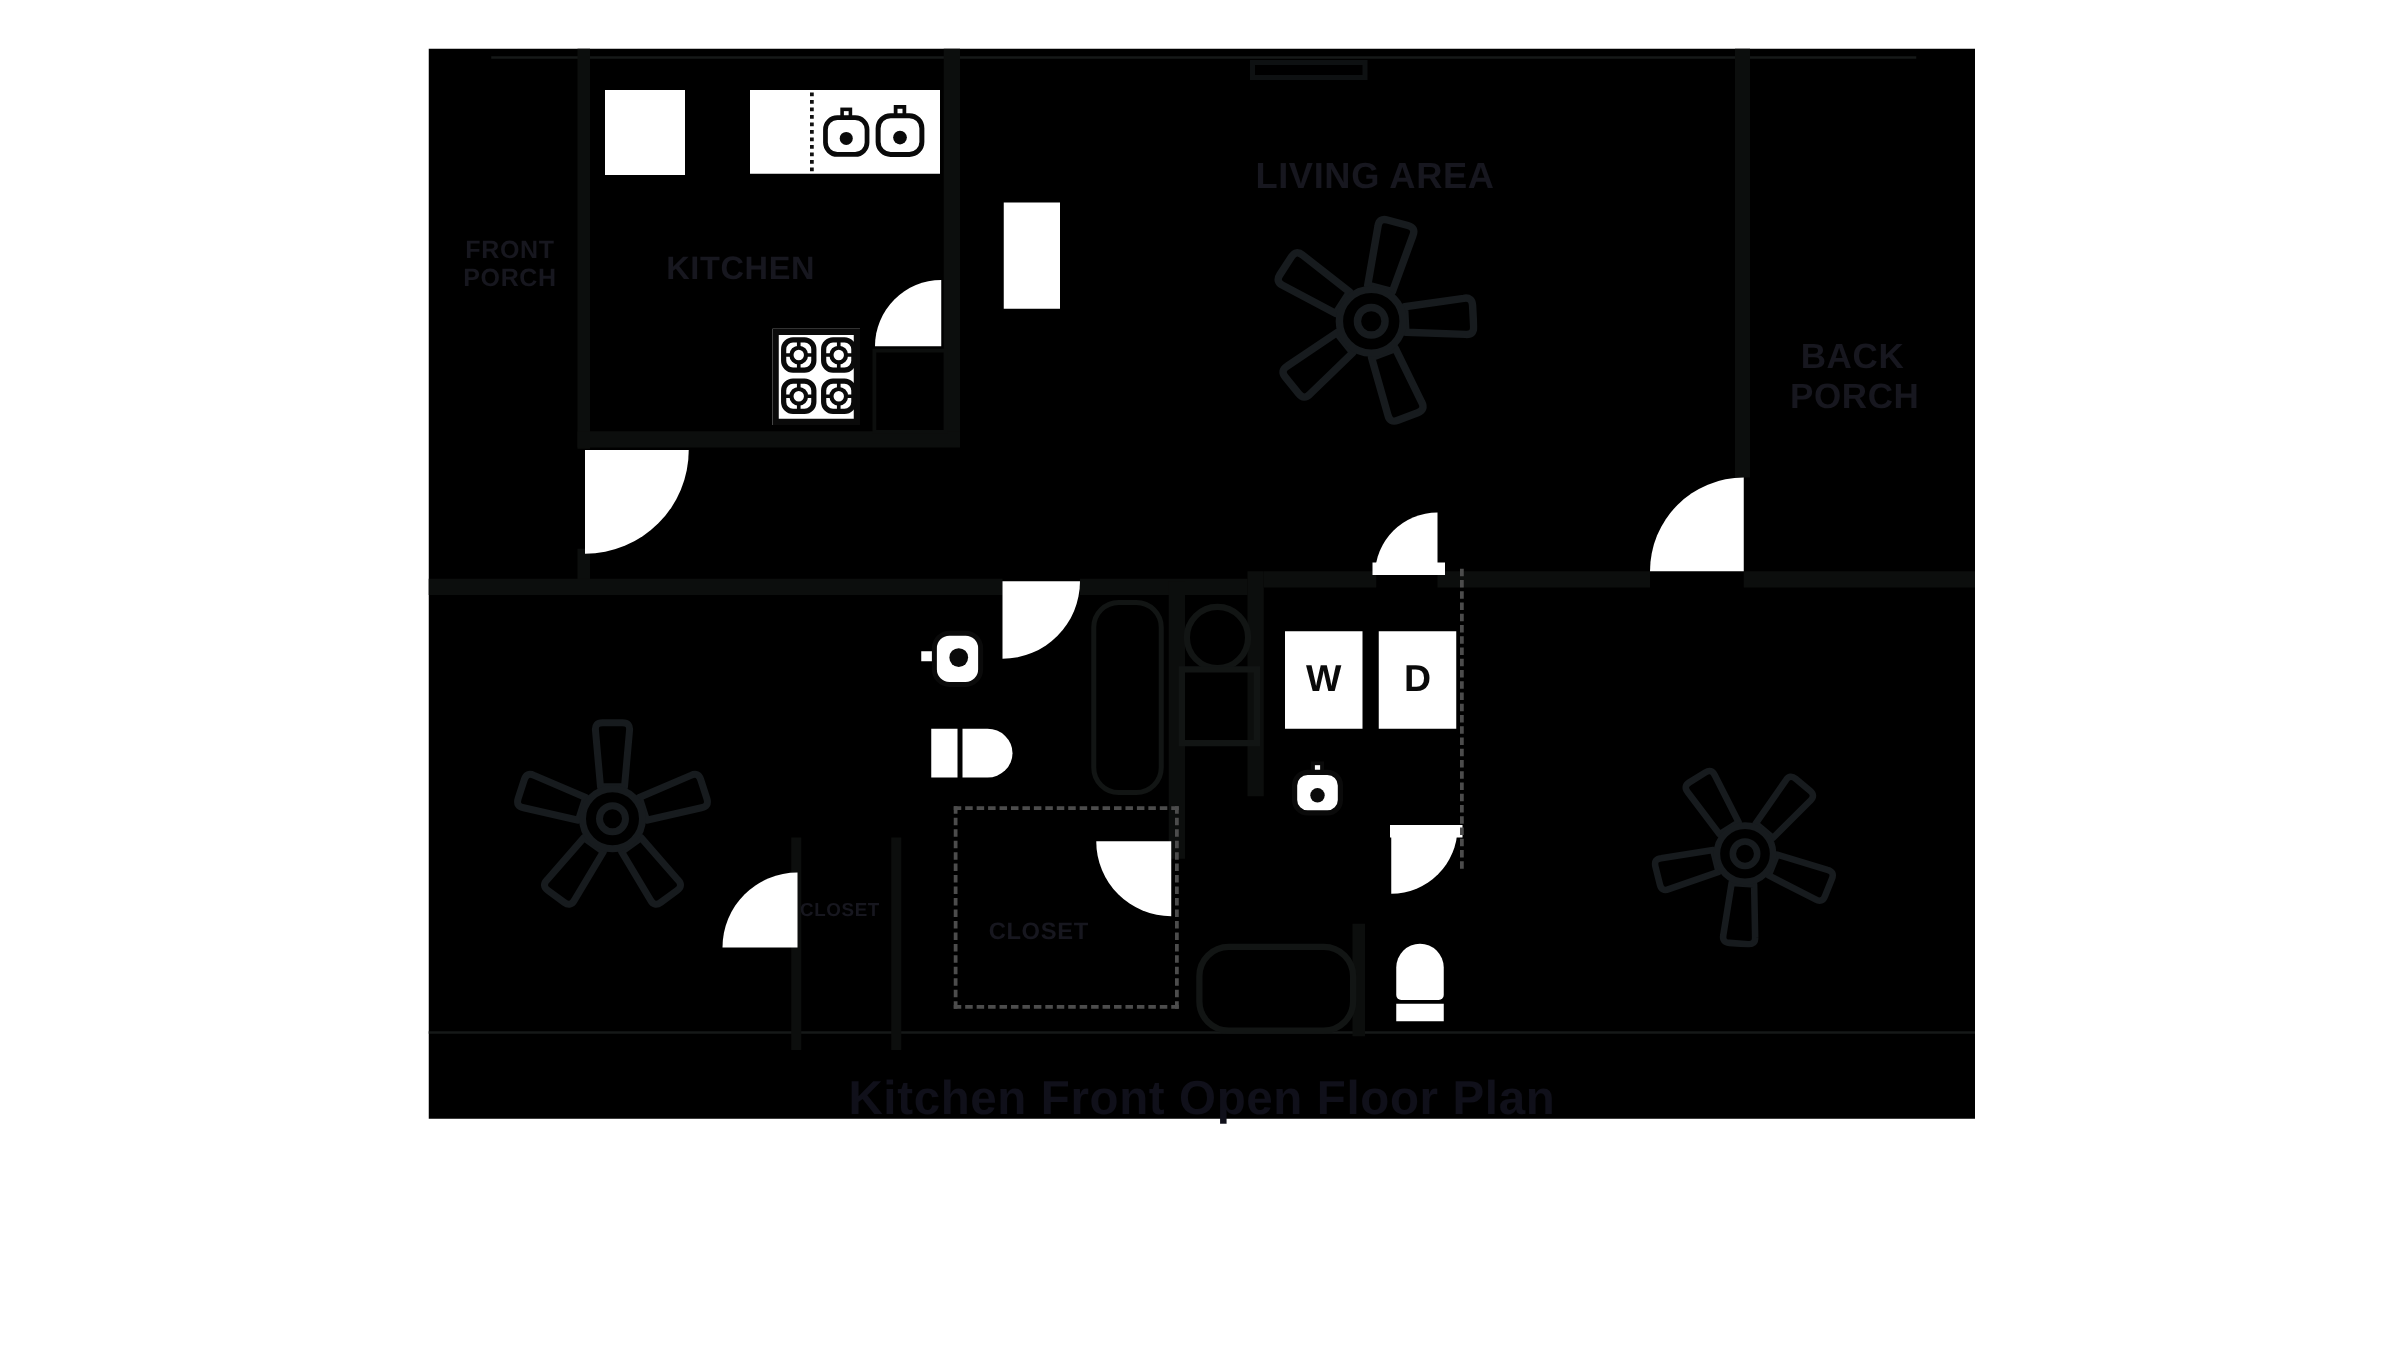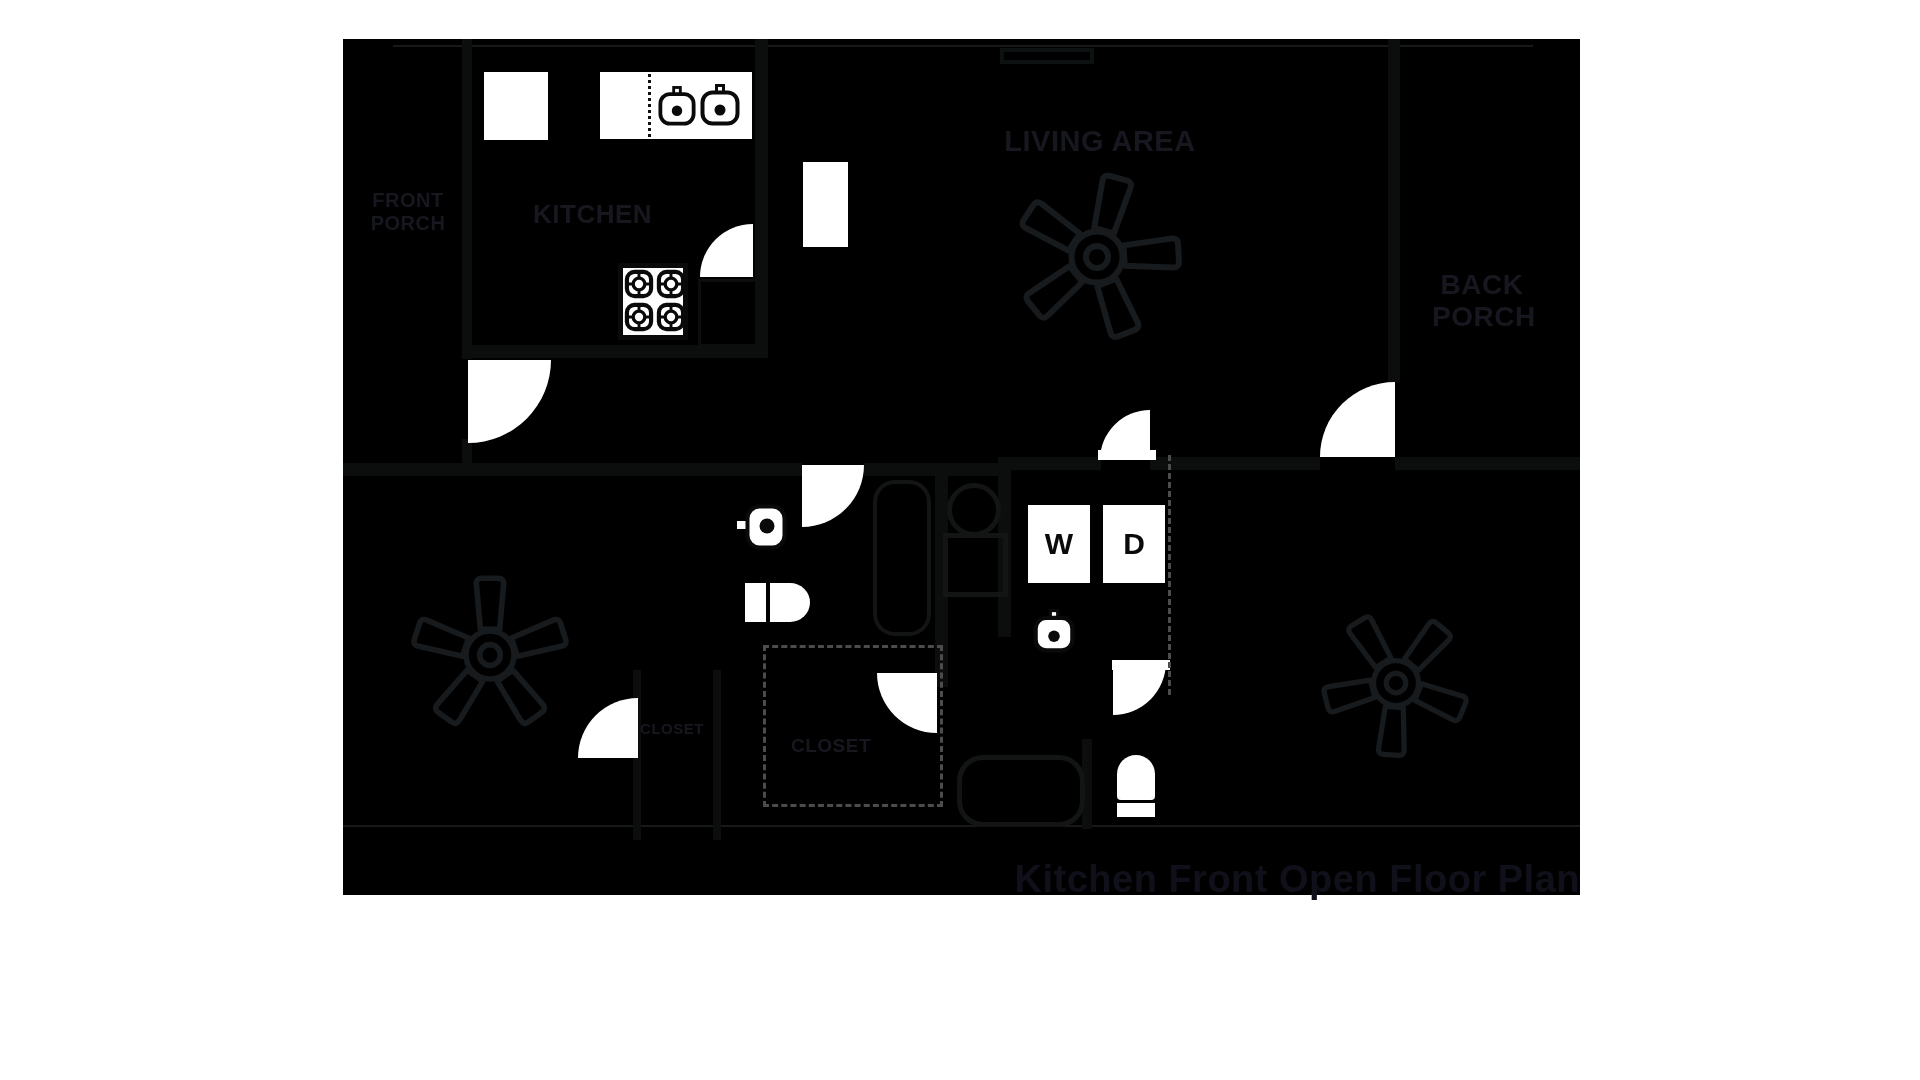--- a/index.html
+++ b/index.html
@@ -20,7 +20,7 @@
   
   .room-label{position:absolute;color:#17171f;font-weight:bold;text-align:center;
     letter-spacing:0.5px;line-height:1.15;}
-  .title{position:absolute;left:0;right:0;top:819px;text-align:right;color:#10101a;
+  .title{position:absolute;left:0;right:0;top:819px;text-align:center;color:#10101a;
     font-size:38px;font-weight:bold;letter-spacing:0.5px;}
   .wd-box{position:absolute;background:#ffffff;display:flex;align-items:center;
     justify-content:center;color:#0a0a0a;font-weight:bold;font-size:30px;}

